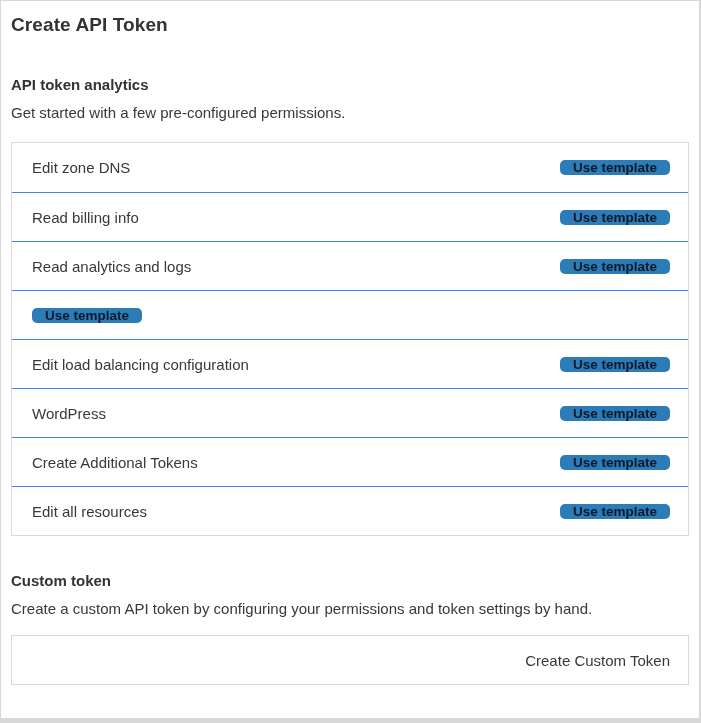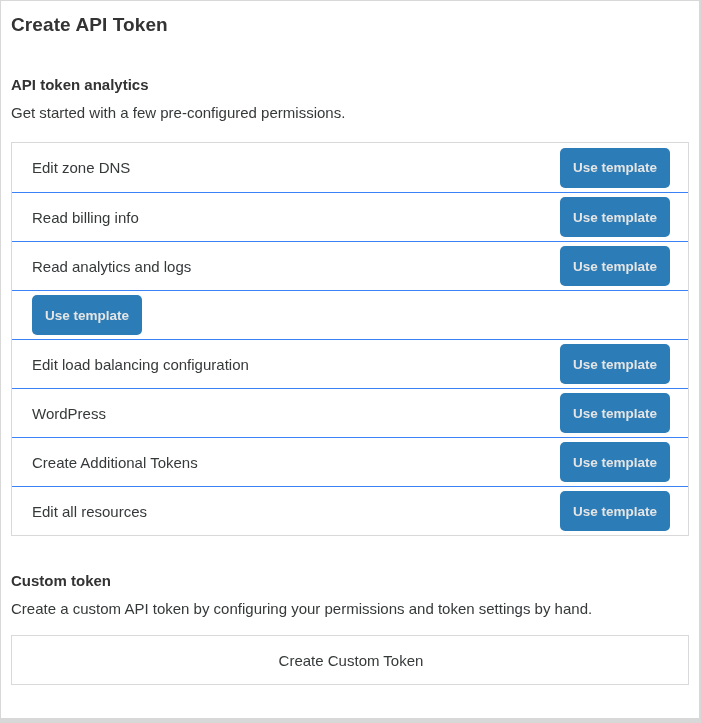--- a/index.html
+++ b/index.html
@@ -61,10 +61,10 @@
 
   .btn {
     background: var(--btn-blue, #2c7cb7);
-    color: #e5e5e5;
+    color: #0f172a;
     border: none;
     border-radius: 5px;
-    height: 40px;
+    height: 15px;
     padding: 0 13px;
     font-size: 13.5px;
     font-weight: 600;

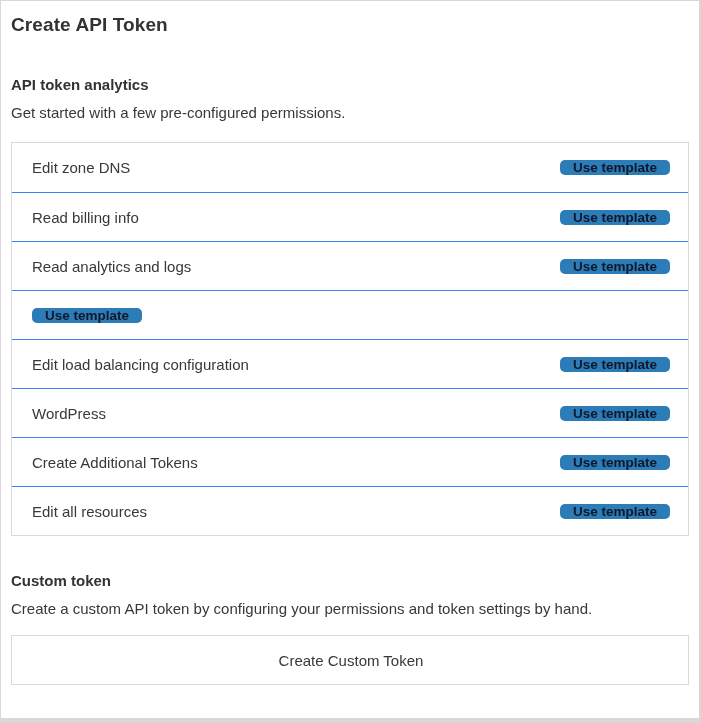--- a/index.html
+++ b/index.html
@@ -81,9 +81,8 @@
     height: 50px;
     display: flex;
     align-items: center;
-    justify-content: center;
+    justify-content: flex-end;
     padding: 0 18px 0 20px;
-    flex-direction: column;
   }
 
   .bottom-strip {

